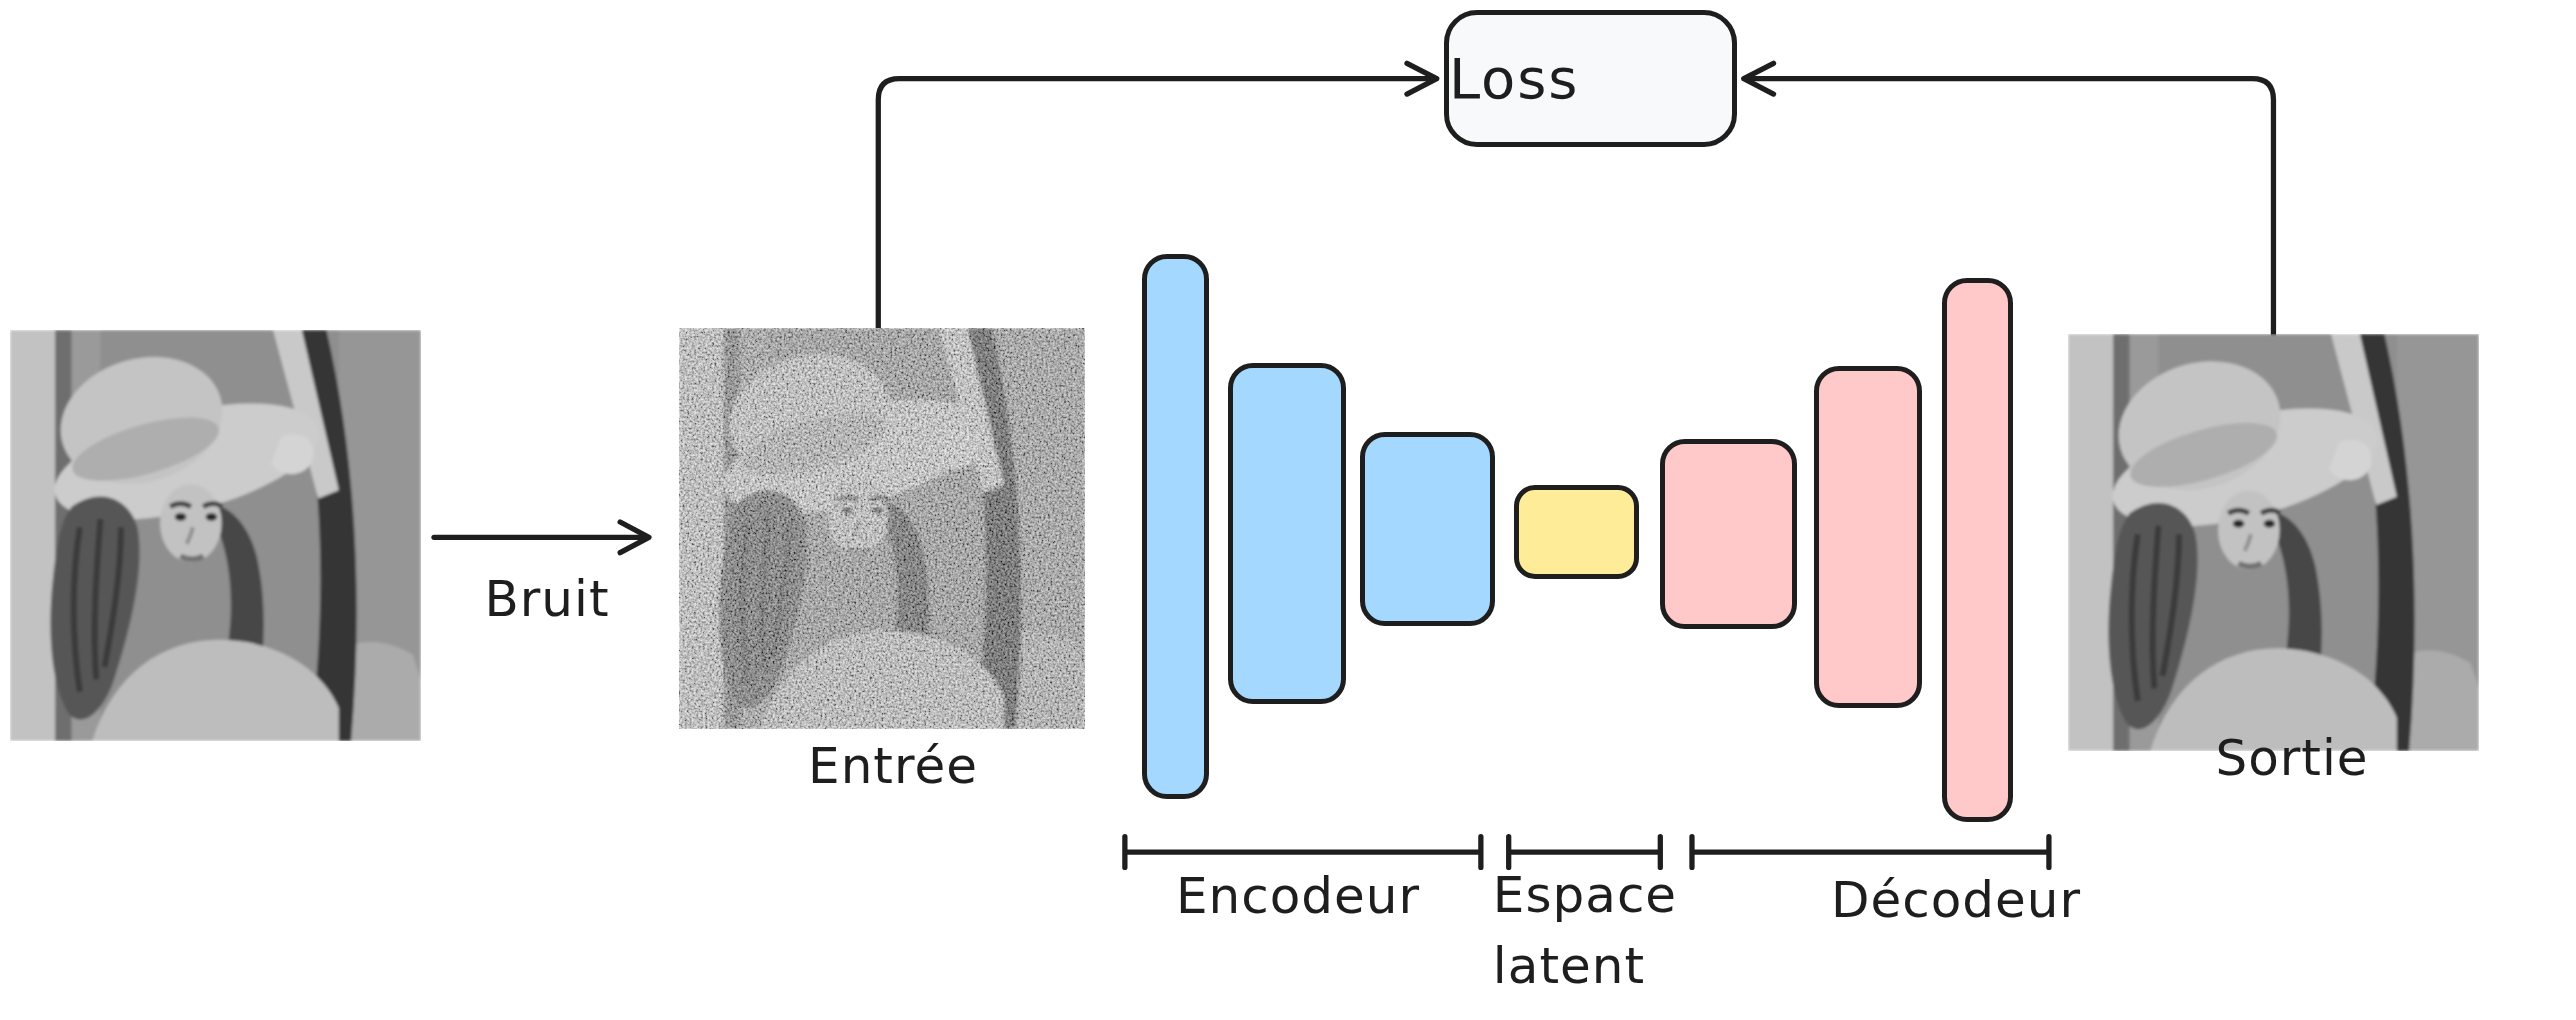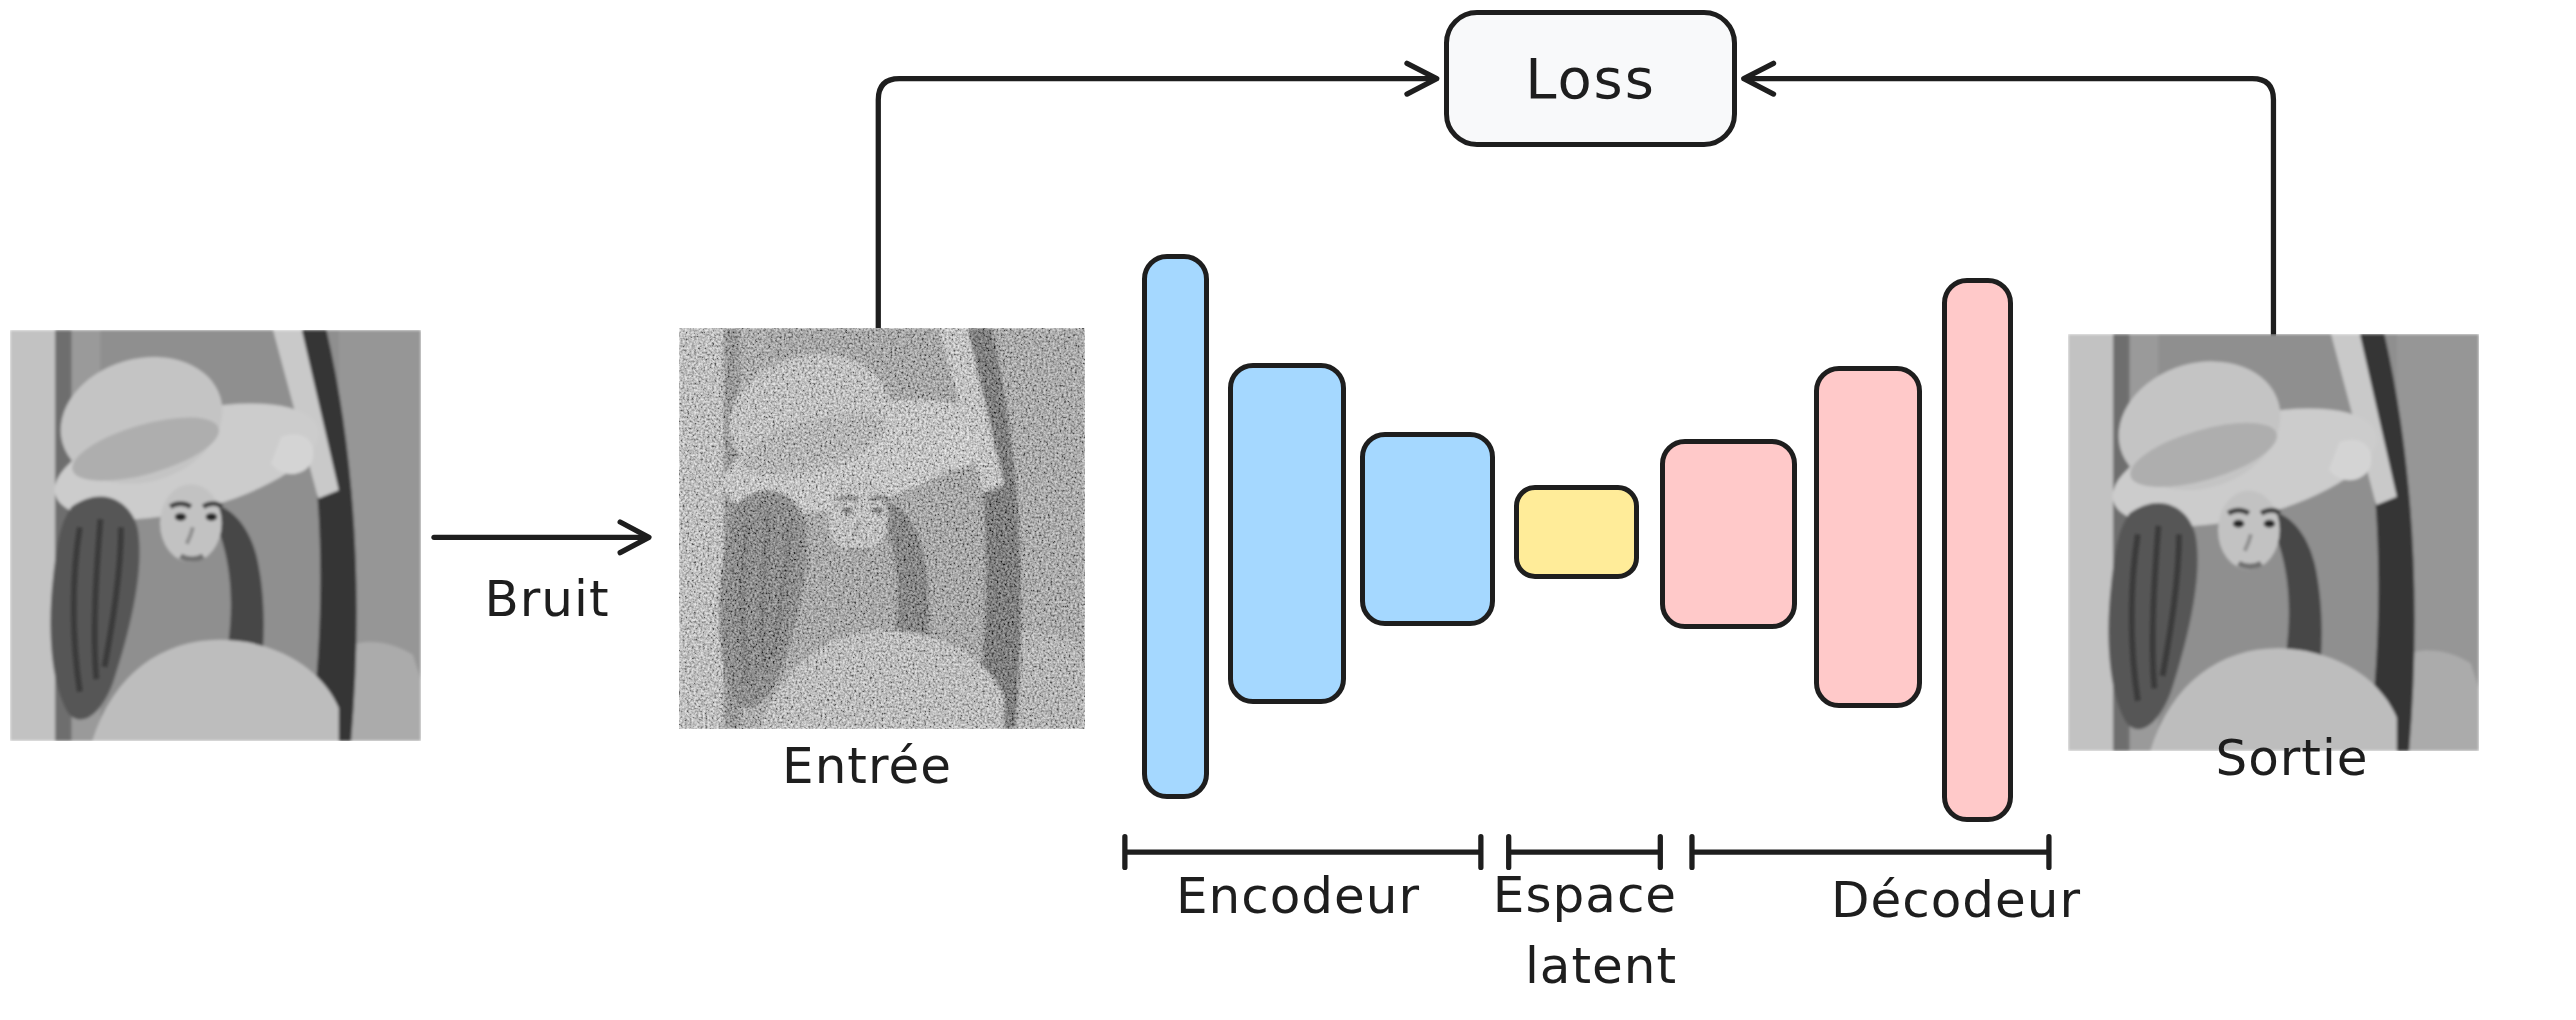--- a/index.html
+++ b/index.html
@@ -13,7 +13,7 @@
   .lat{background:var(--latent-fill,#ffec99);border-radius:21px}
   .dec{background:var(--decoder-fill,#ffc9c9);border-radius:25px}
   .loss{left:1444px;top:9.6px;width:293px;height:137px;background:var(--loss-fill,#f8f9fa);
-        border-radius:33px;display:flex;align-items:center;justify-content:center;
+        border-radius:33px;display:flex;align-items:center;justify-content:flex-start;
         font-size:56px;color:var(--label-color,#1e1e1e);letter-spacing:1.9px}
   .lbl{position:absolute;transform:translate(-50%,-50%);font-size:50px;color:var(--label-color,#1e1e1e);
        white-space:nowrap;text-align:right;letter-spacing:1px}

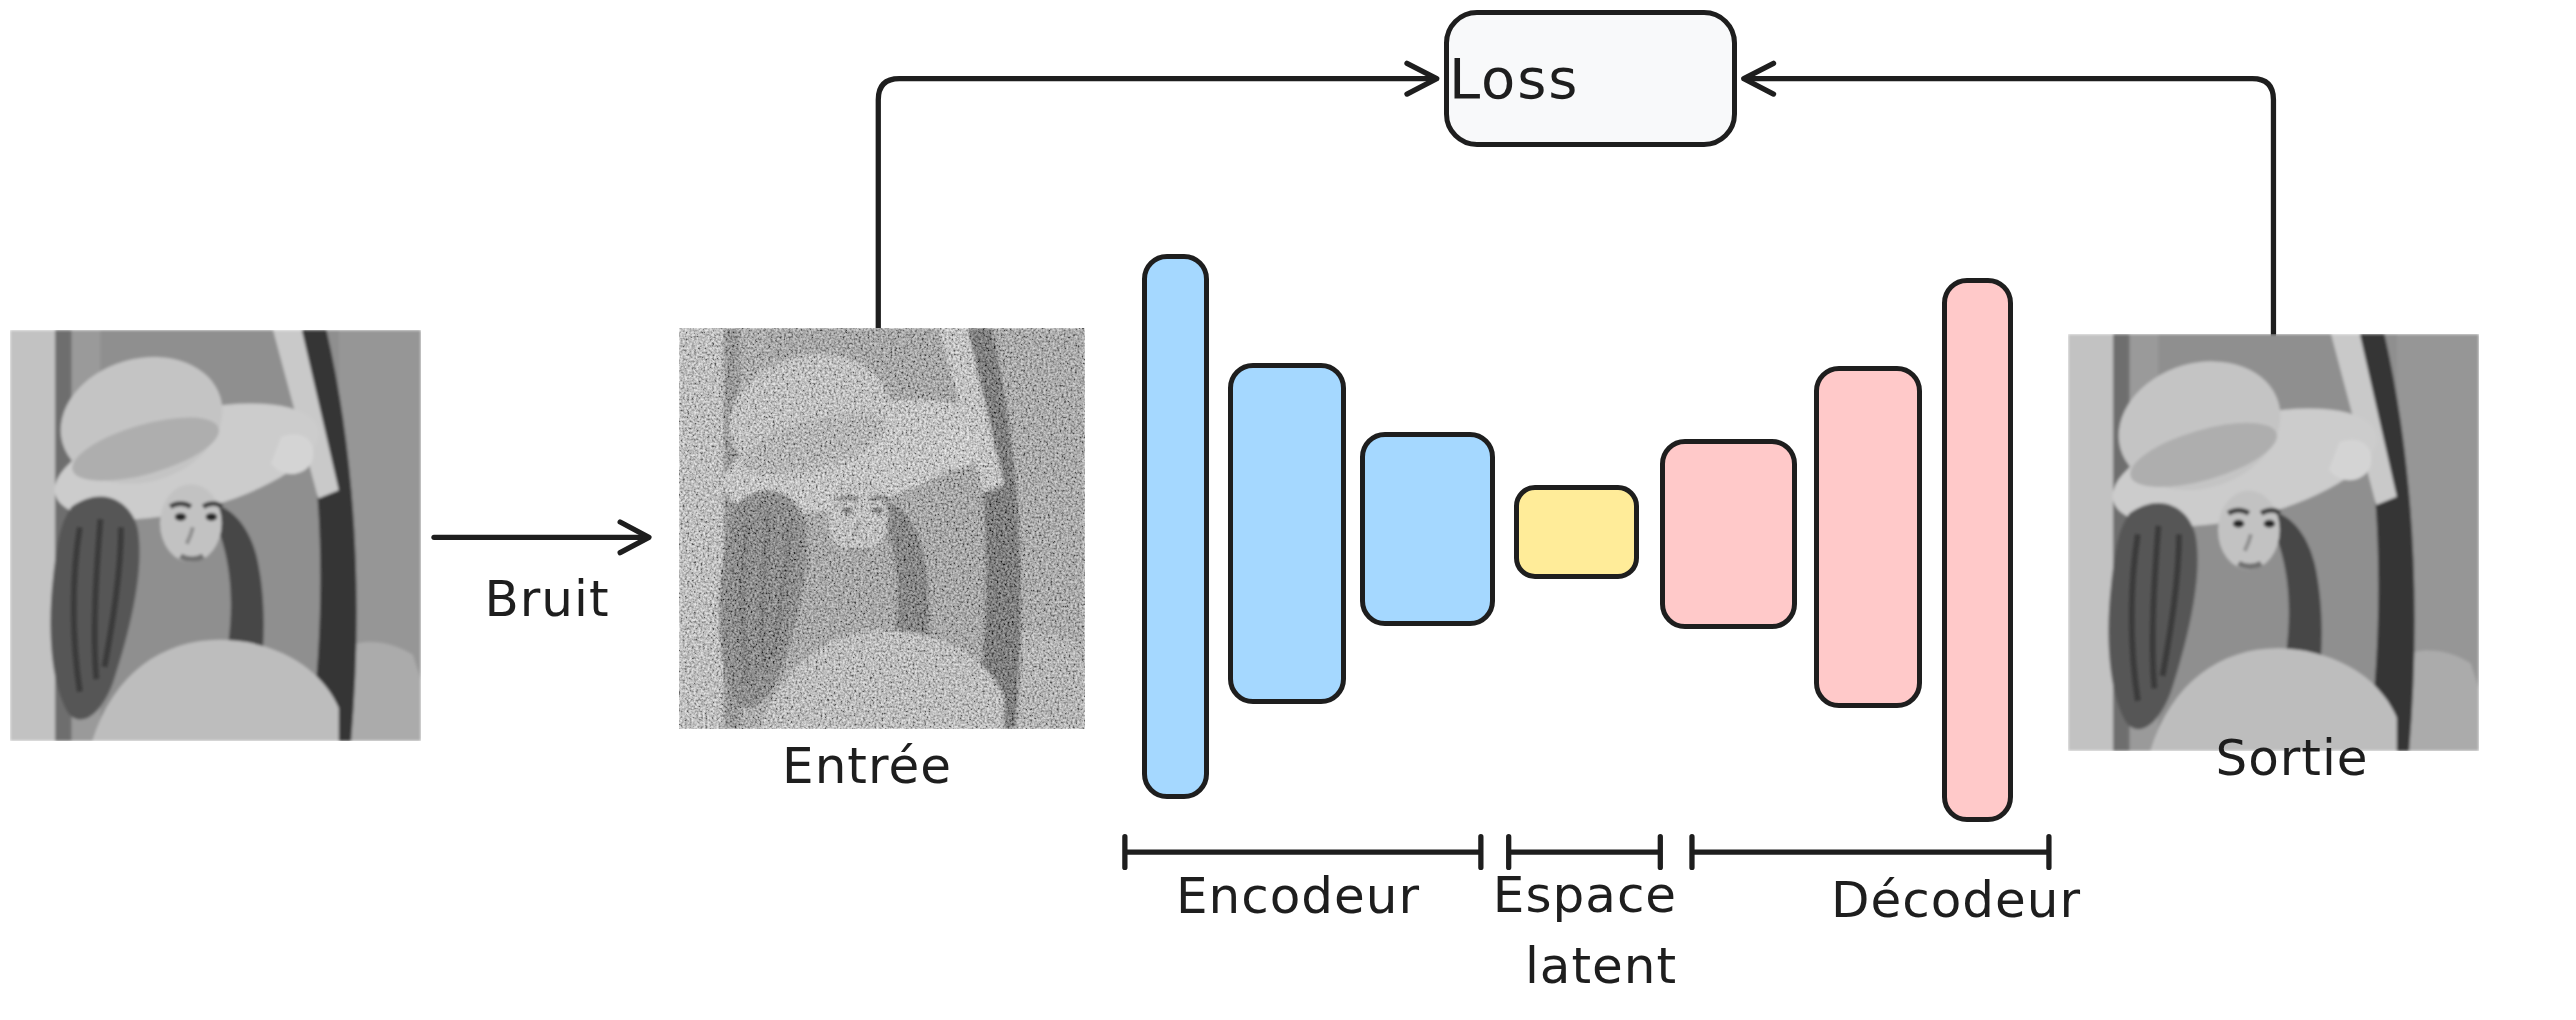--- a/index.html
+++ b/index.html
@@ -16,7 +16,7 @@
         border-radius:33px;display:flex;align-items:center;justify-content:flex-start;
         font-size:56px;color:var(--label-color,#1e1e1e);letter-spacing:1.9px}
   .lbl{position:absolute;transform:translate(-50%,-50%);font-size:50px;color:var(--label-color,#1e1e1e);
-       white-space:nowrap;text-align:right;letter-spacing:1px}
+       white-space:nowrap;text-align:left;letter-spacing:1px}
   .lbl2{line-height:71px}
   .img{position:absolute}
   .img svg{display:block;width:100%;height:100%}

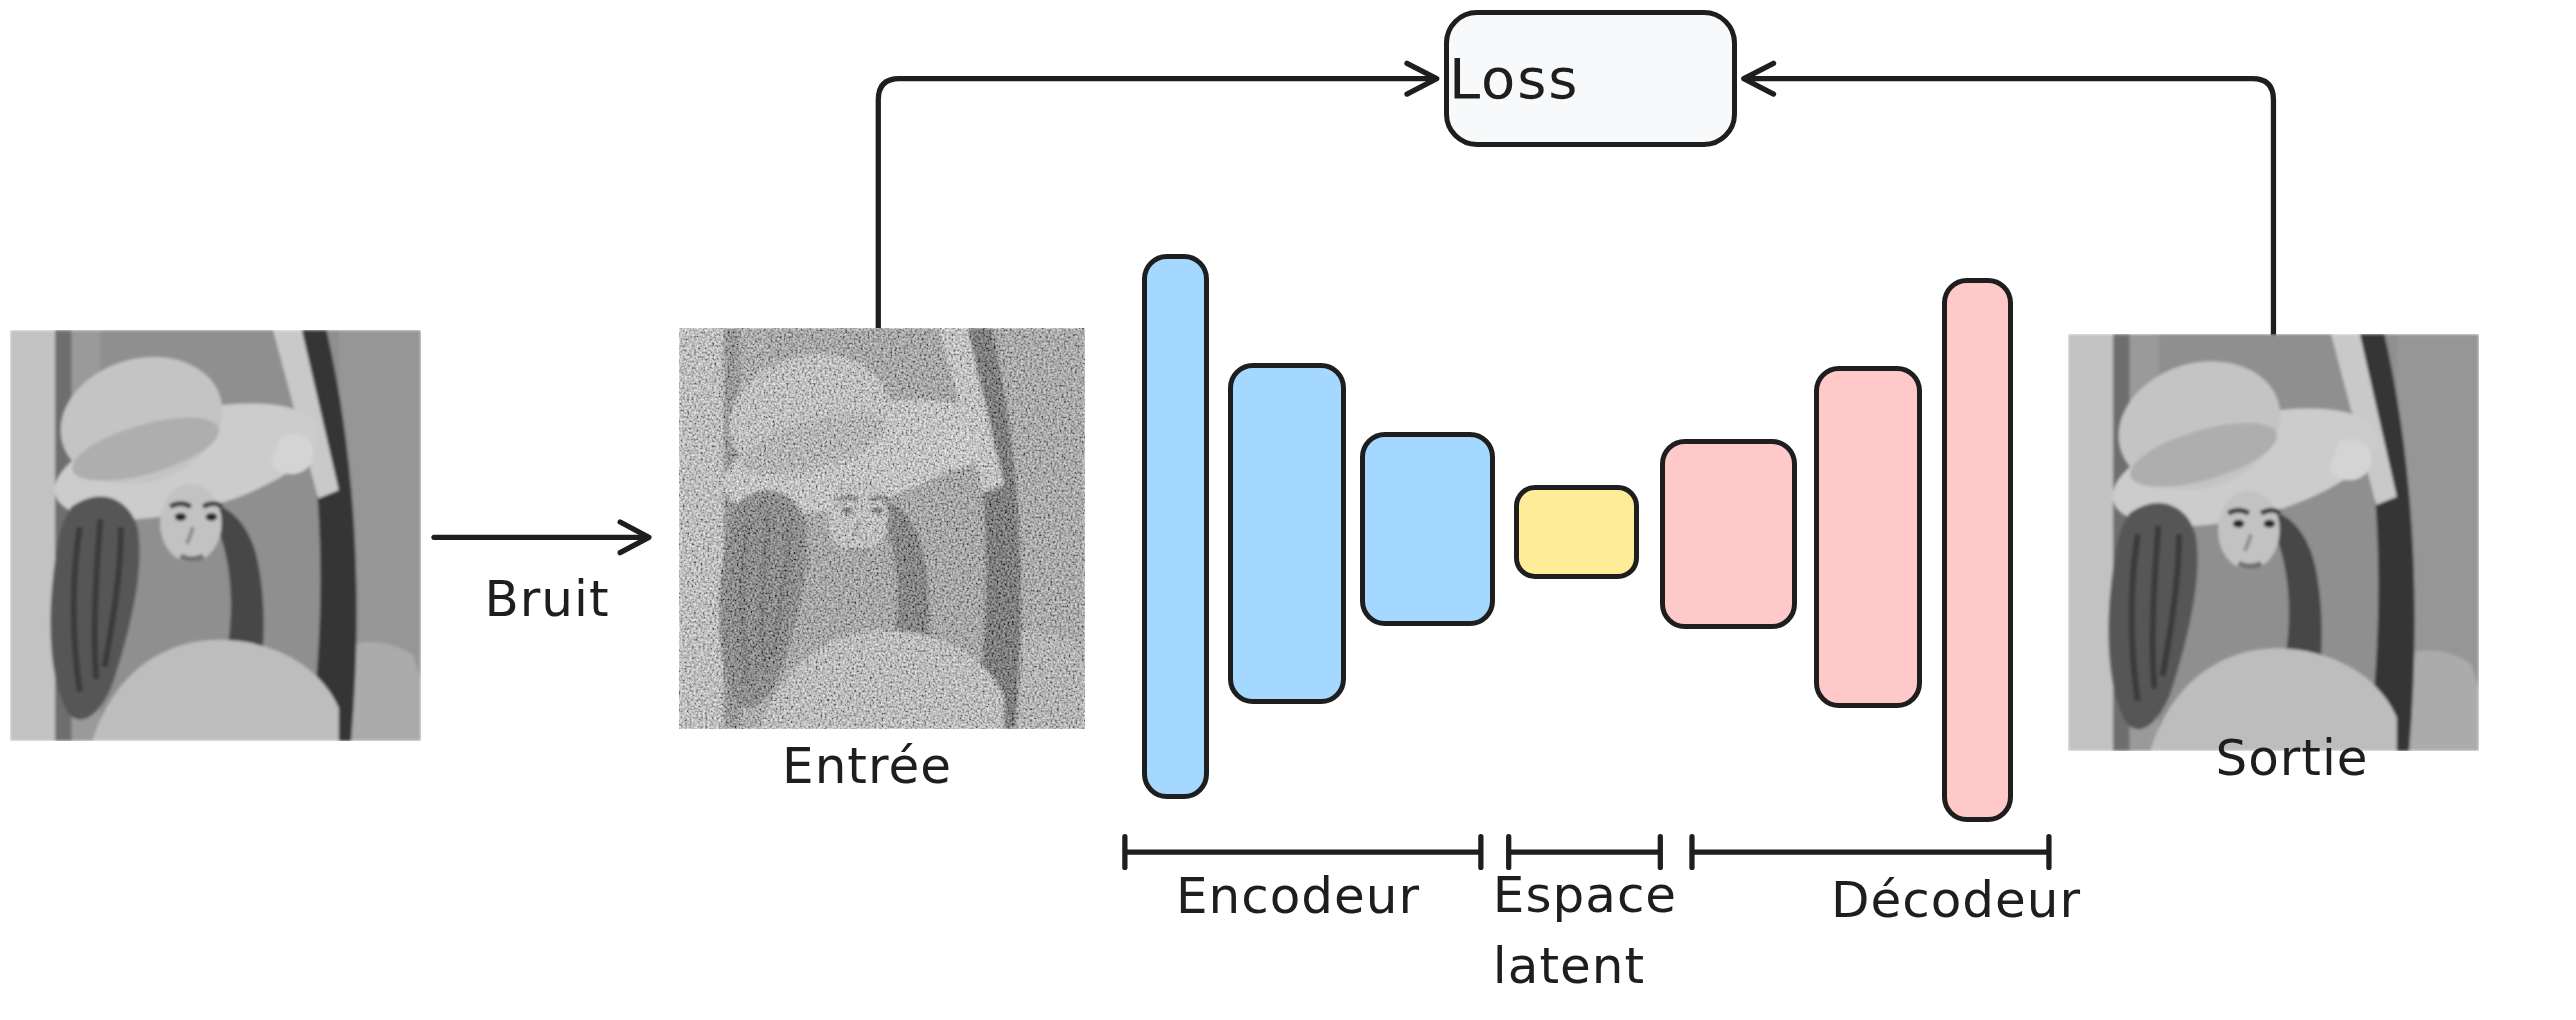--- a/index.html
+++ b/index.html
@@ -110,7 +110,7 @@
   <div class="node dec" style="left:1942px;top:278px;width:71px;height:544px"></div>
 
   <div class="lbl" style="left:547px;top:599px">Bruit</div>
-  <div class="lbl" style="left:867px;top:766px">Entrée</div>
+  <div class="lbl" style="left:893px;top:766px">Entrée</div>
   <div class="lbl" style="left:2292px;top:758px">Sortie</div>
   <div class="lbl" style="left:1298px;top:896px">Encodeur</div>
   <div class="lbl lbl2" style="left:1585px;top:931px">

